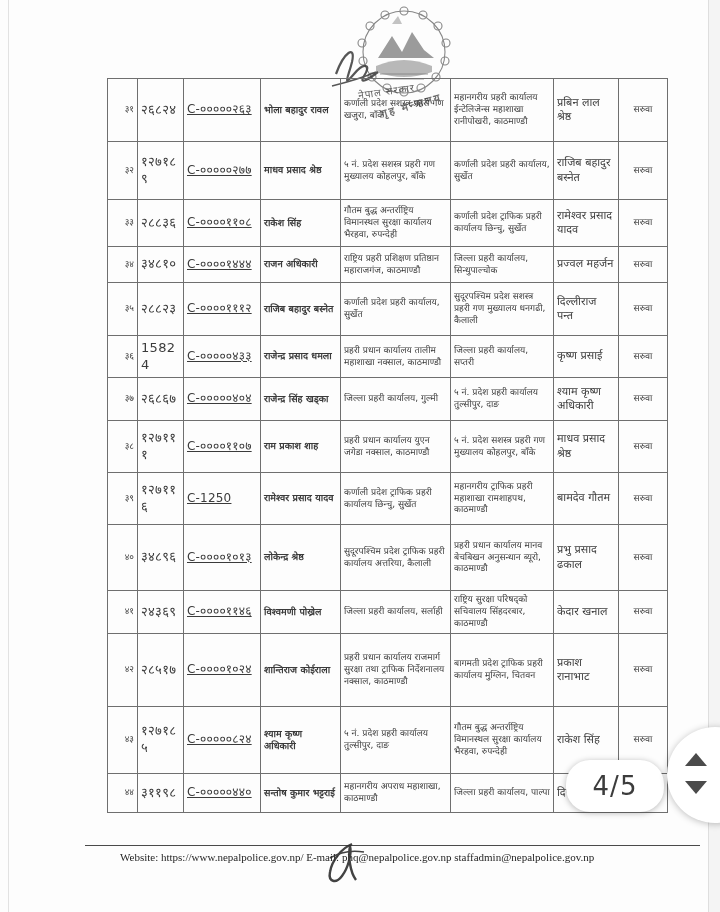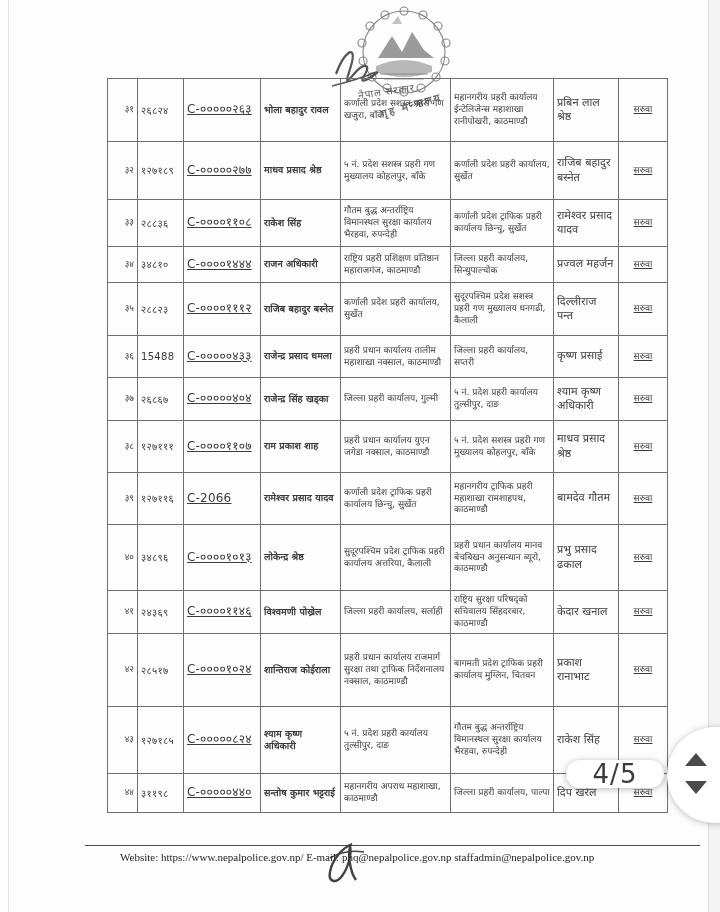--- a/index.html
+++ b/index.html
@@ -18,7 +18,7 @@
     padding:2px 3px;vertical-align:middle;word-wrap:break-word;
   }
   .doc-table td.c-sn{text-align:right;font-size:9px;}
-  .doc-table td.c-num{font-size:10px;letter-spacing:.3px;}
+  .doc-table td.c-num{font-size:13px;letter-spacing:.3px;}
   .doc-table td.c-id{font-size:12px;letter-spacing:.2px;text-decoration:underline;}
   .doc-table td.c-name{font-size:9.5px;font-weight:bold;}
   .doc-table td.c-from,.doc-table td.c-to{font-size:9px;}

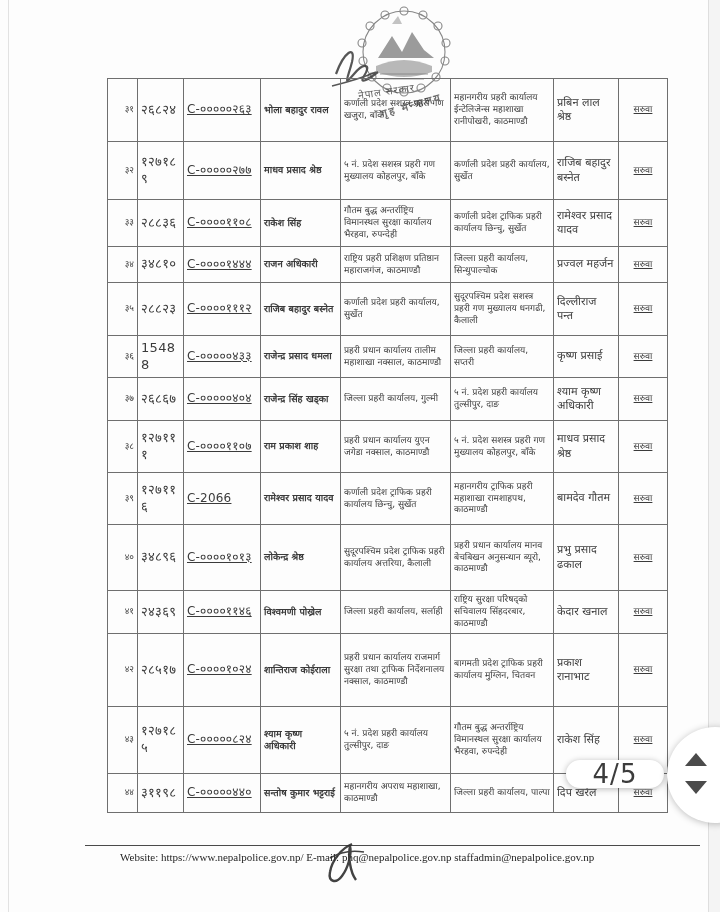--- a/index.html
+++ b/index.html
@@ -23,7 +23,7 @@
   .doc-table td.c-name{font-size:9.5px;font-weight:bold;}
   .doc-table td.c-from,.doc-table td.c-to{font-size:9px;}
   .doc-table td.c-repl{font-size:11px;}
-  .doc-table td.c-status{font-size:9px;text-align:center;text-decoration:underline;}
+  .doc-table td.c-status{font-size:9px;text-align:center;}
 
   
   .emblem-wrap{position:absolute;left:322px;top:0px;width:190px;height:140px;pointer-events:none;}

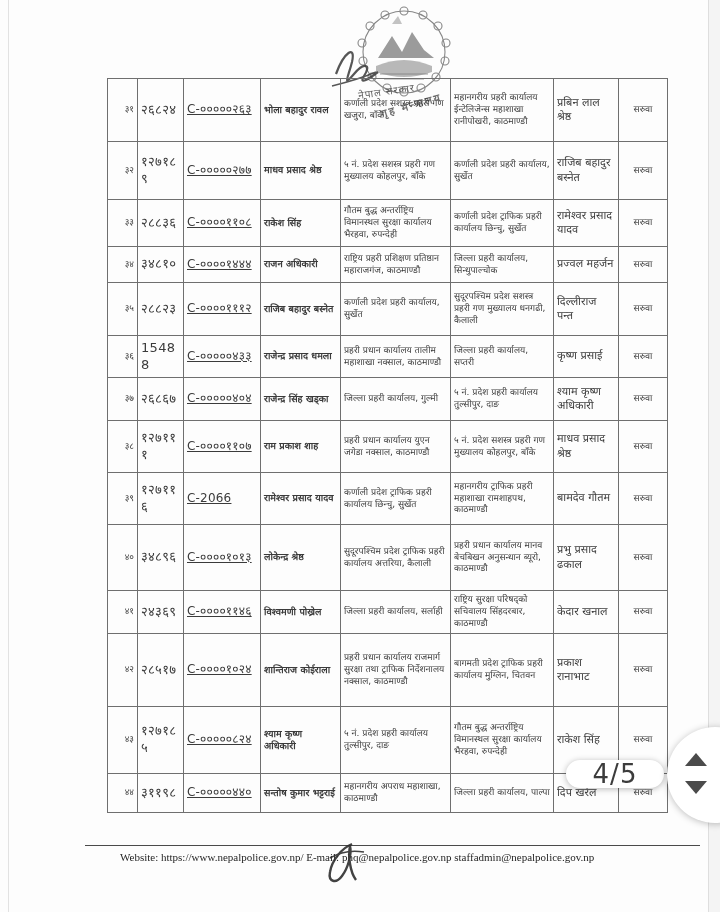--- a/index.html
+++ b/index.html
@@ -161,7 +161,7 @@
         </tr>
         <tr style="height: 42px;">
           <td class="c-sn">३६</td>
-          <td class="c-num">15488</td>
+          <td class="c-num">15824</td>
           <td class="c-id">C-०००००४३३</td>
           <td class="c-name">राजेन्द्र प्रसाद धमला</td>
           <td class="c-from">प्रहरी प्रधान कार्यालय तालीम महाशाखा नक्साल, काठमाण्डौ</td>

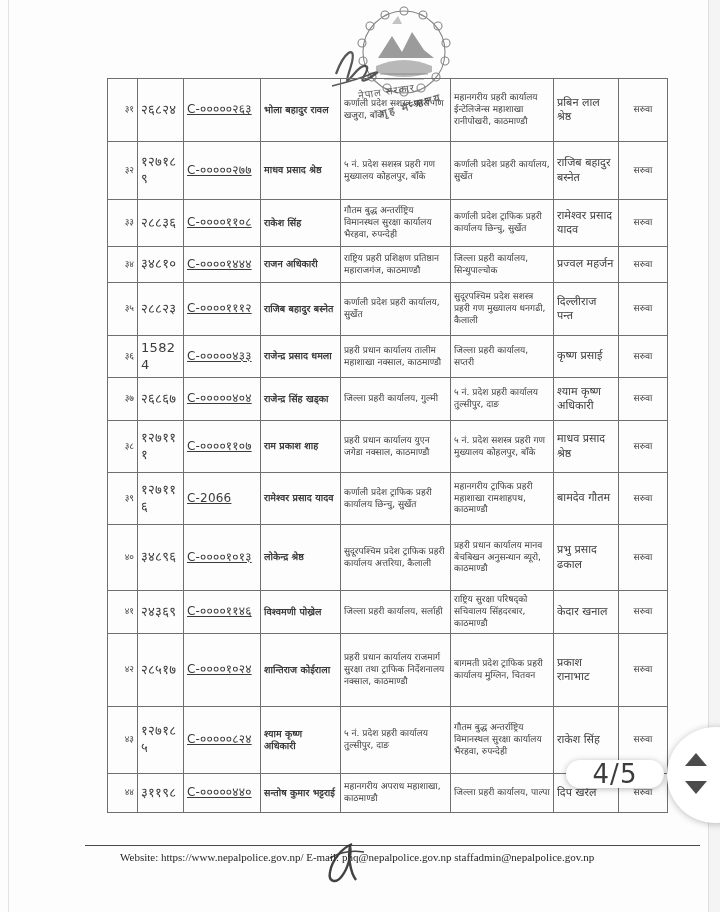--- a/index.html
+++ b/index.html
@@ -192,7 +192,7 @@
         <tr style="height: 52px;">
           <td class="c-sn">३९</td>
           <td class="c-num">१२७११६</td>
-          <td class="c-id">C-2066</td>
+          <td class="c-id">C-1250</td>
           <td class="c-name">रामेश्वर प्रसाद यादव</td>
           <td class="c-from">कर्णाली प्रदेश ट्राफिक प्रहरी कार्यालय छिन्चु, सुर्खेत</td>
           <td class="c-to">महानगरीय ट्राफिक प्रहरी महाशाखा रामशाहपथ, काठमाण्डौ</td>

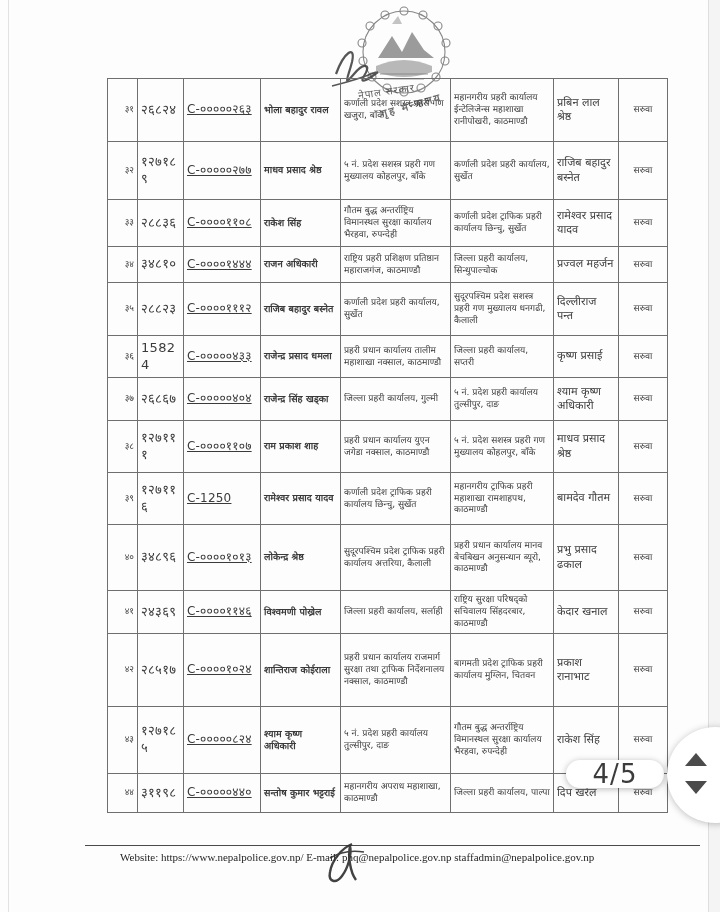--- a/index.html
+++ b/index.html
@@ -37,7 +37,7 @@
   .footer-sign{position:absolute;left:322px;top:838px;pointer-events:none;}
 
   
-  .page-pill{position:absolute;left:566px;top:760px;width:98px;height:28px;background:#fff;
+  .page-pill{position:absolute;left:566px;top:760px;width:98px;height:52px;background:#fff;
     border-radius:24px;box-shadow:0 1px 6px rgba(0,0,0,.28);display:flex;align-items:center;justify-content:center;
     font-size:26px;color:#3c3c3c;letter-spacing:1px;z-index:5;}
   .scroll-fab{position:absolute;left:667px;top:727px;width:96px;height:96px;border-radius:50%;

